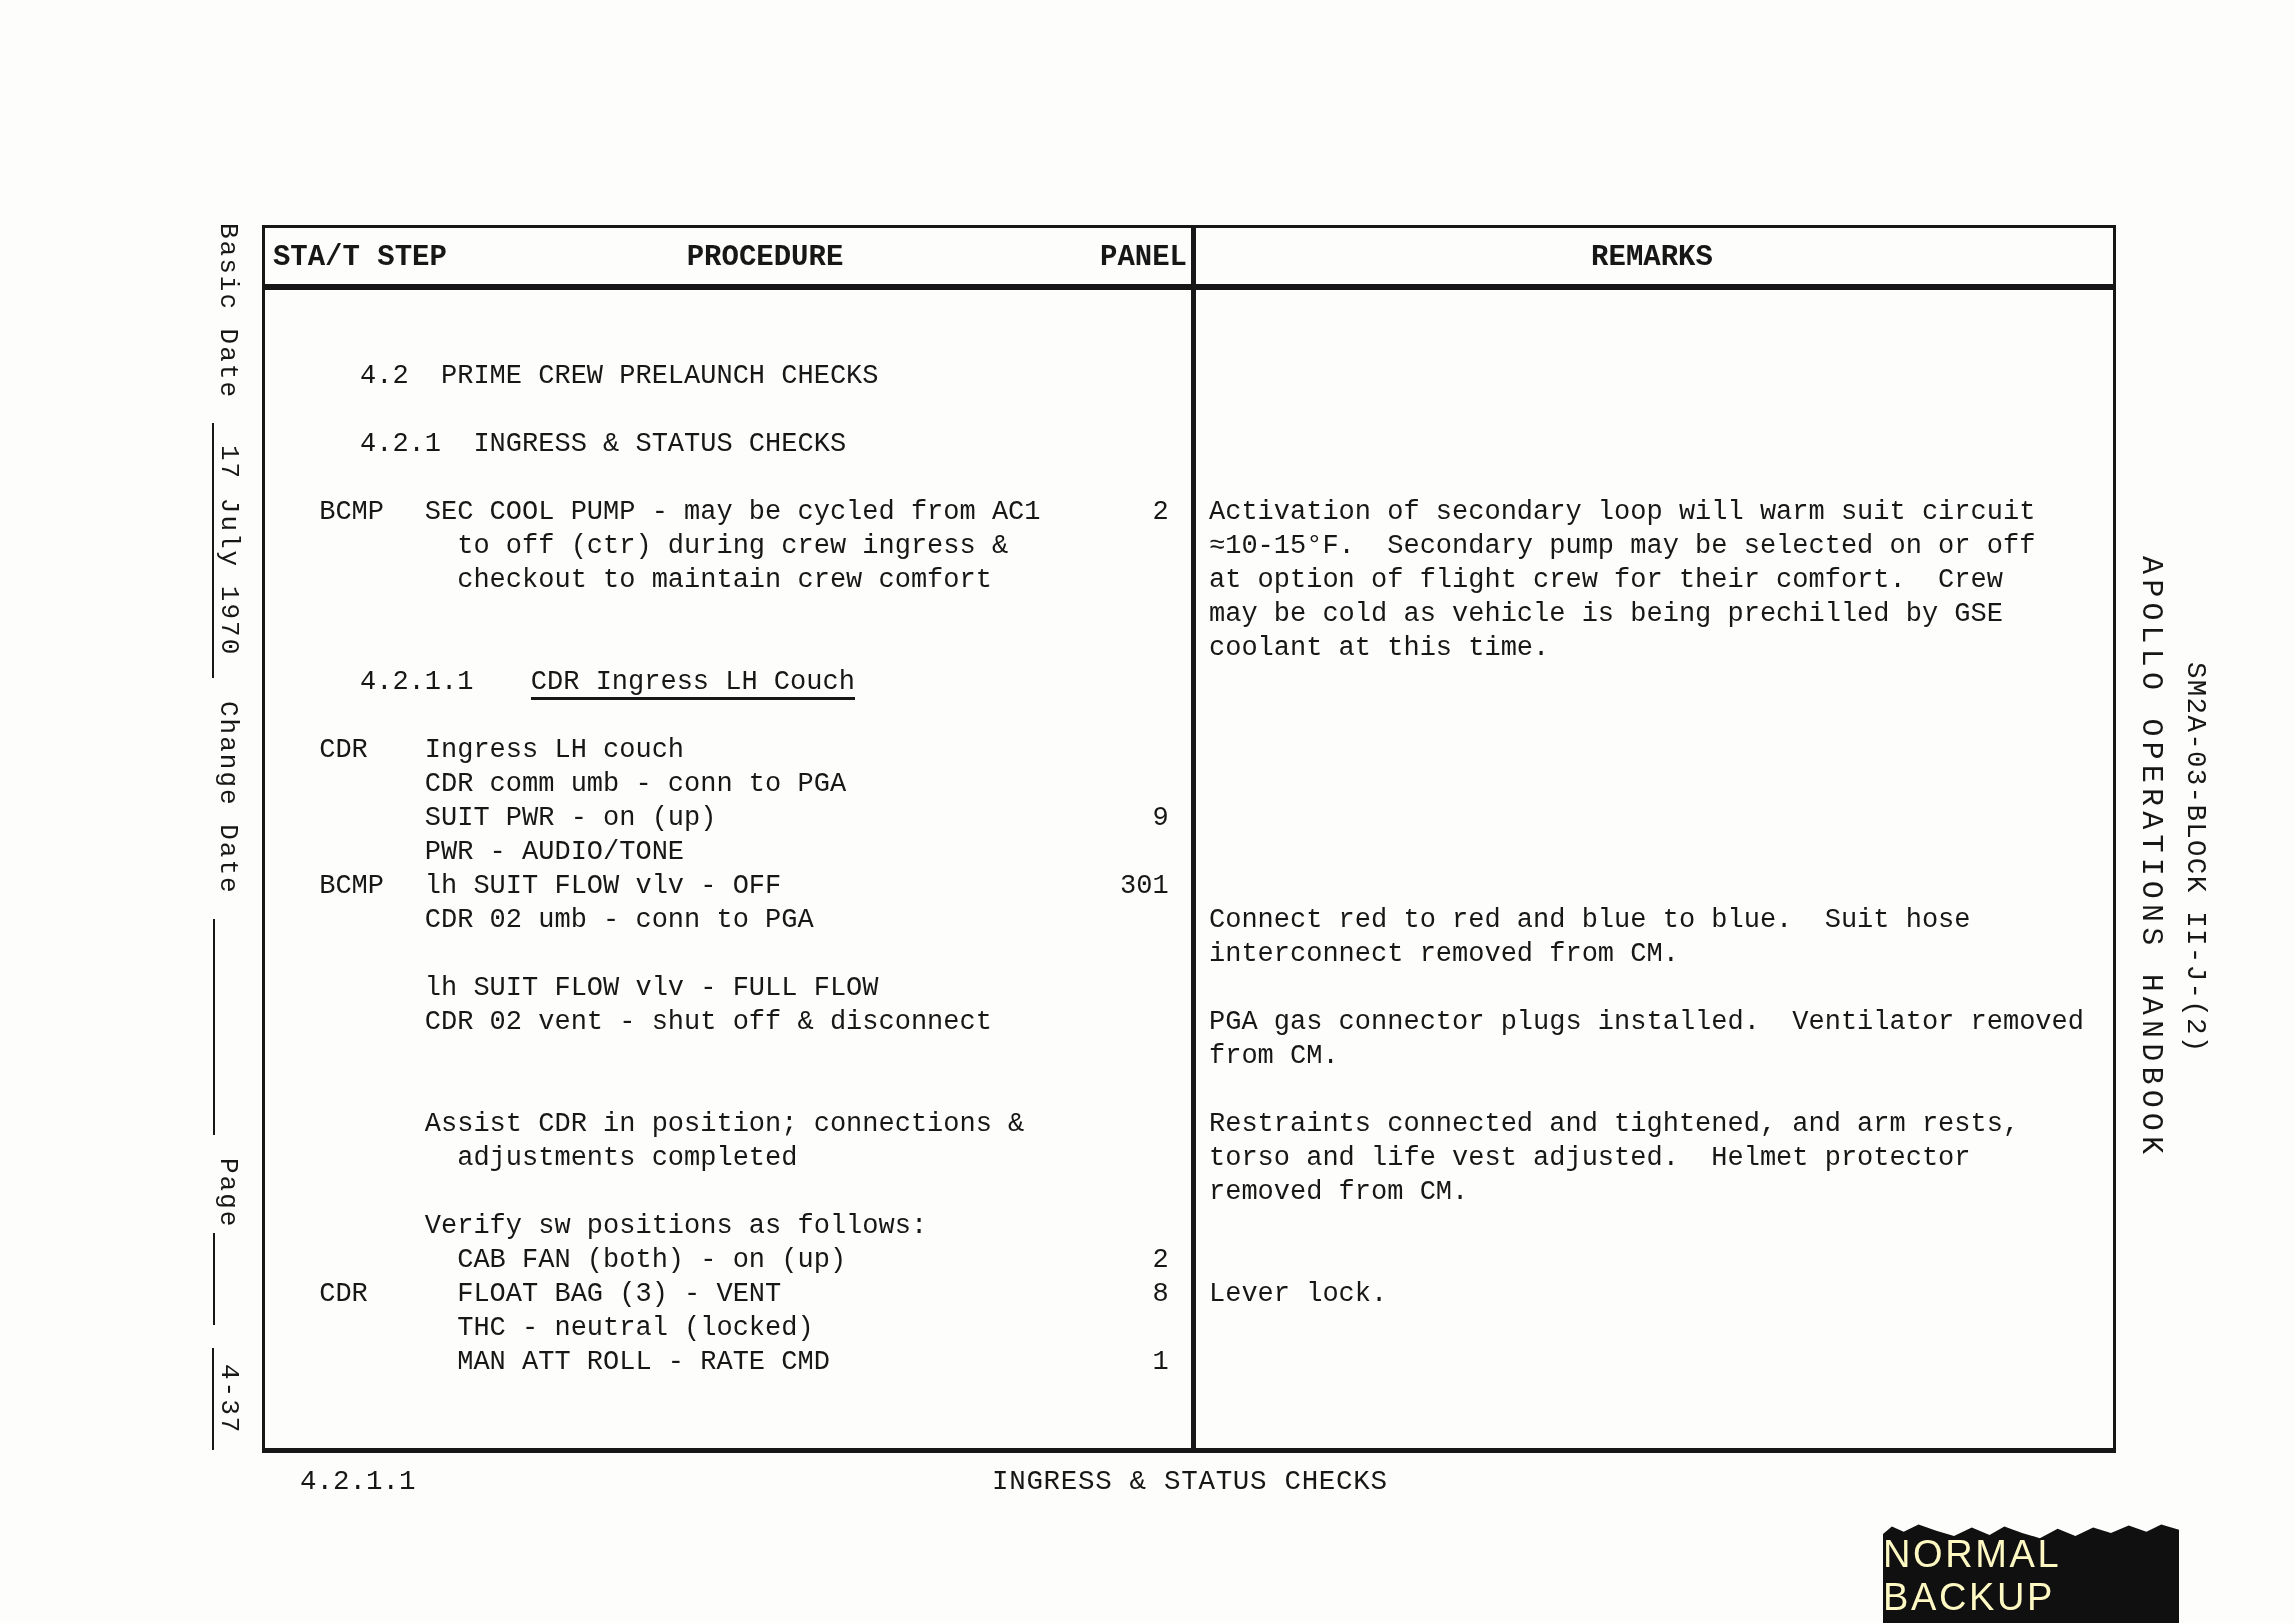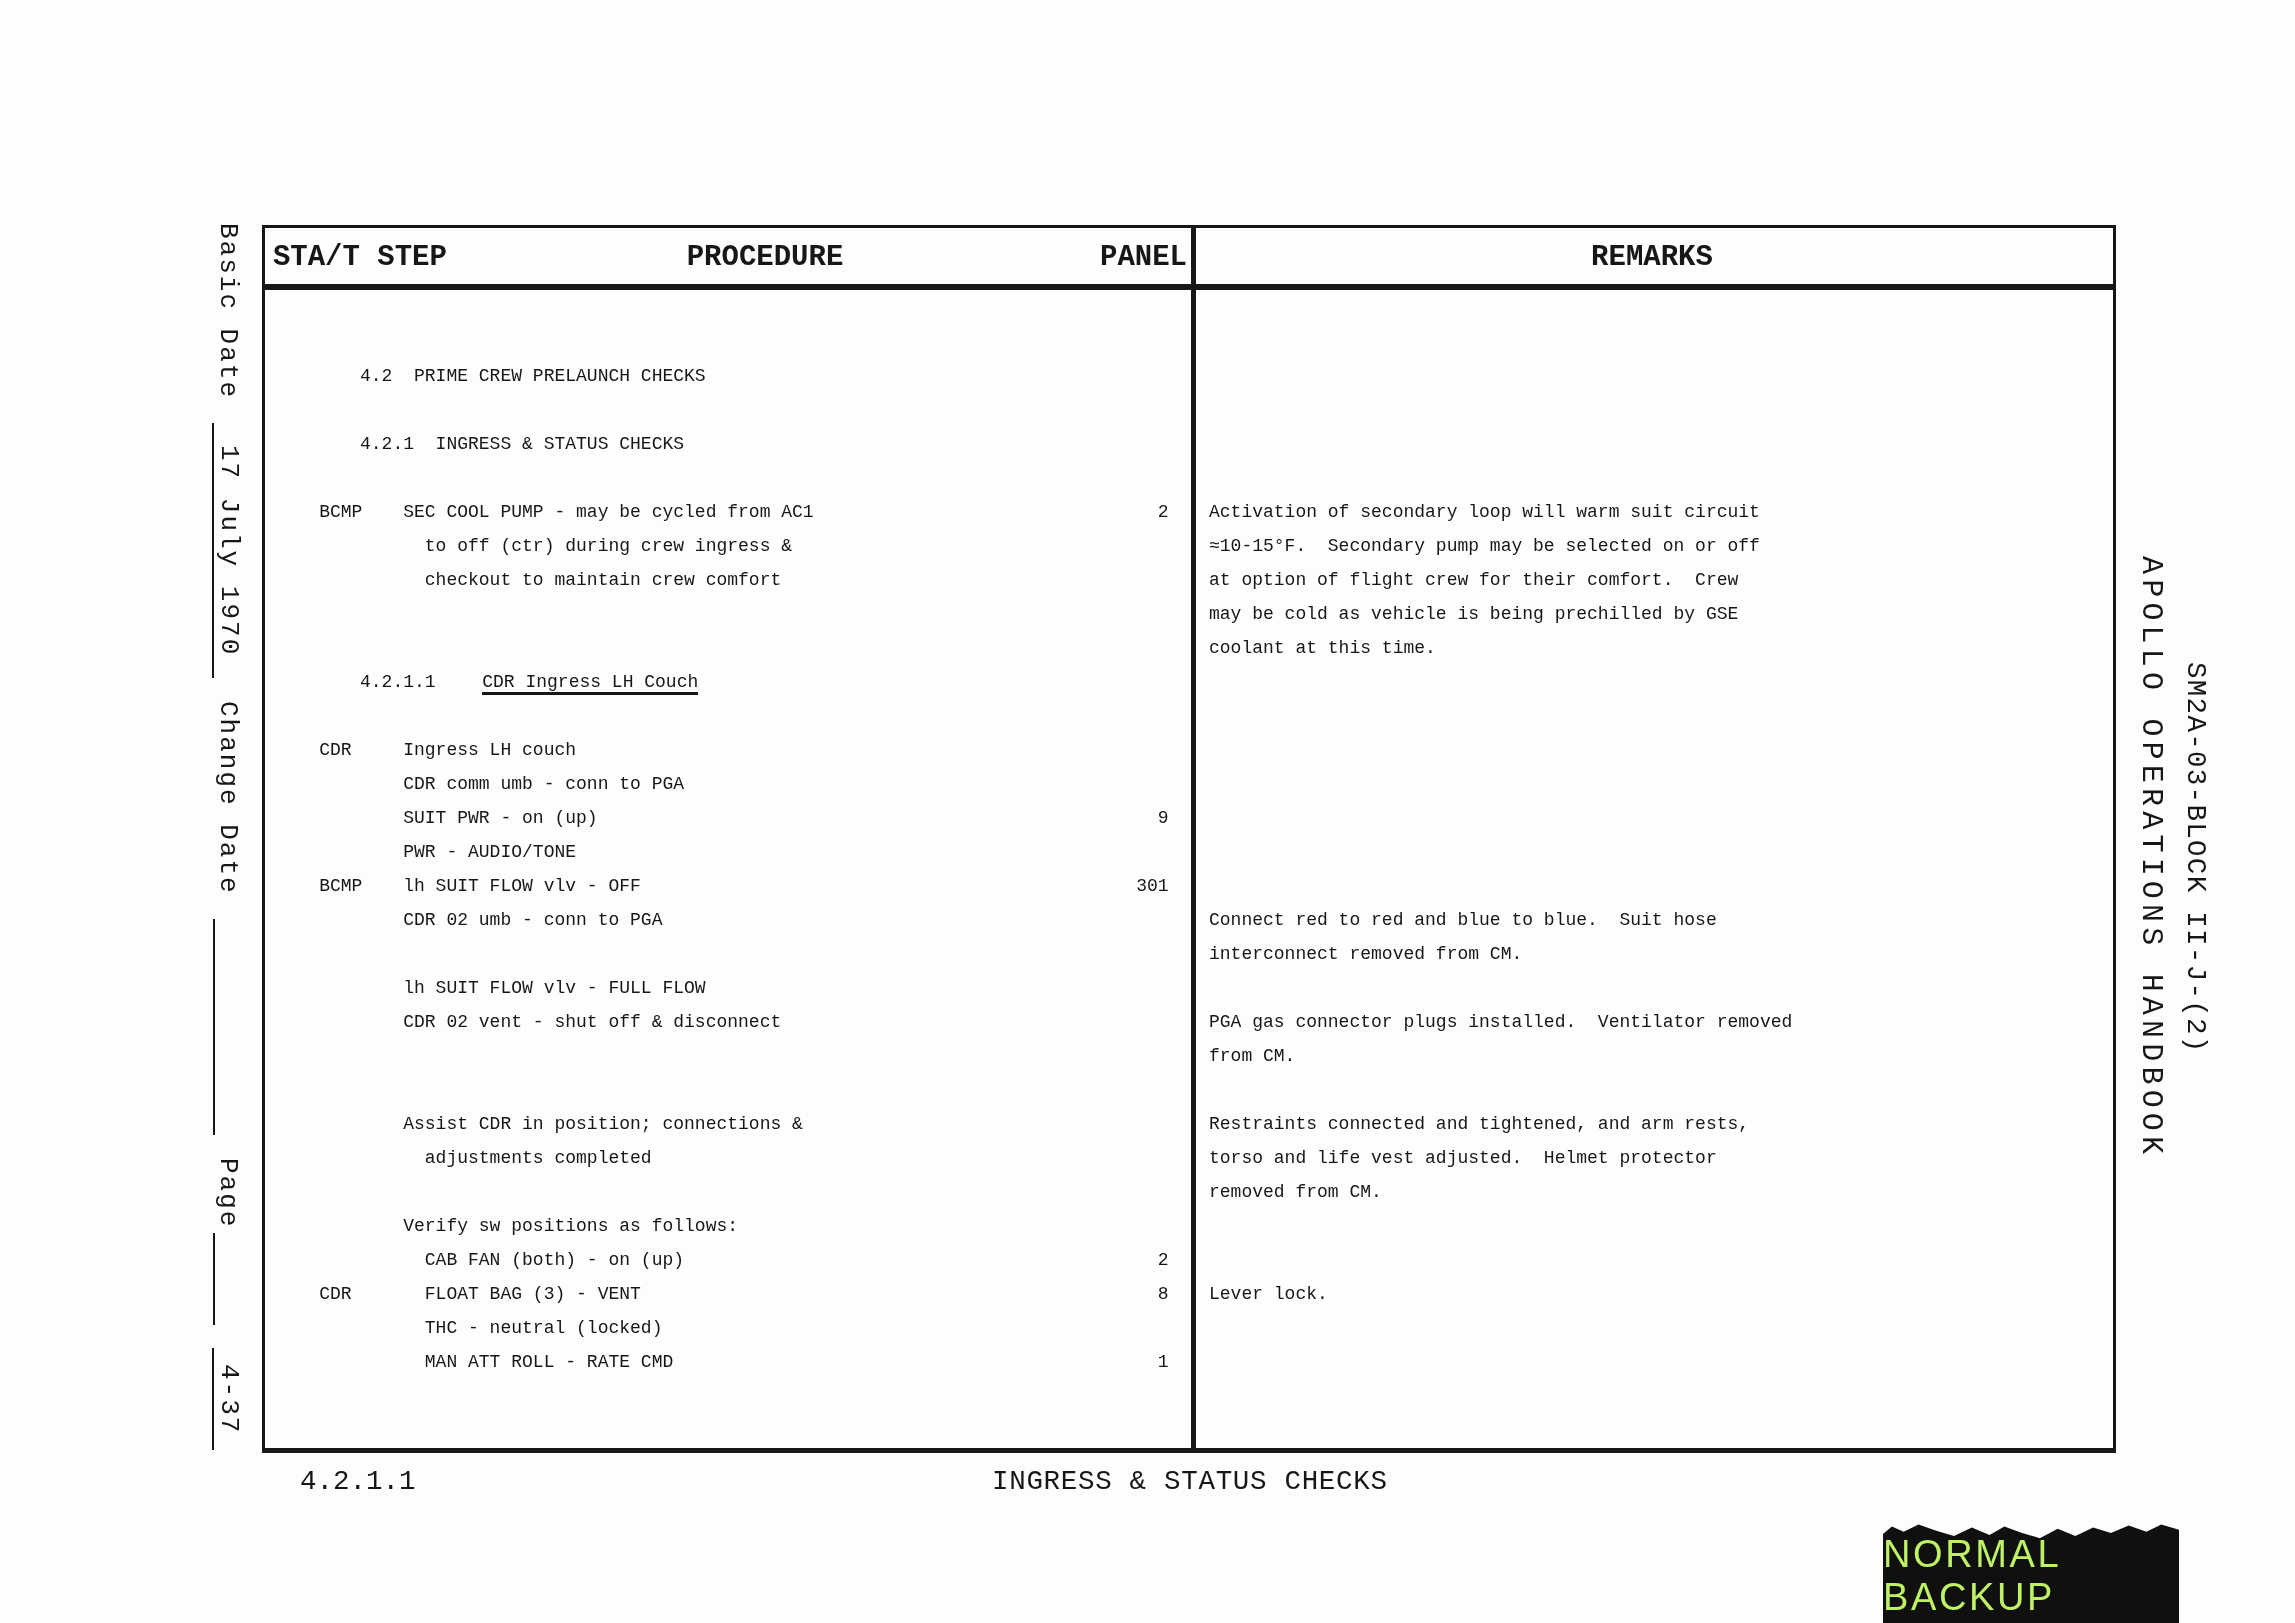--- a/index.html
+++ b/index.html
@@ -41,7 +41,7 @@
   .tbody {
     position: absolute; top: 69px; left: 0; right: 0; bottom: 0;
     padding-top: 62px;
-    font-size: 18px;
+    font-size: 27px;
     overflow: hidden;
   }
   .row {

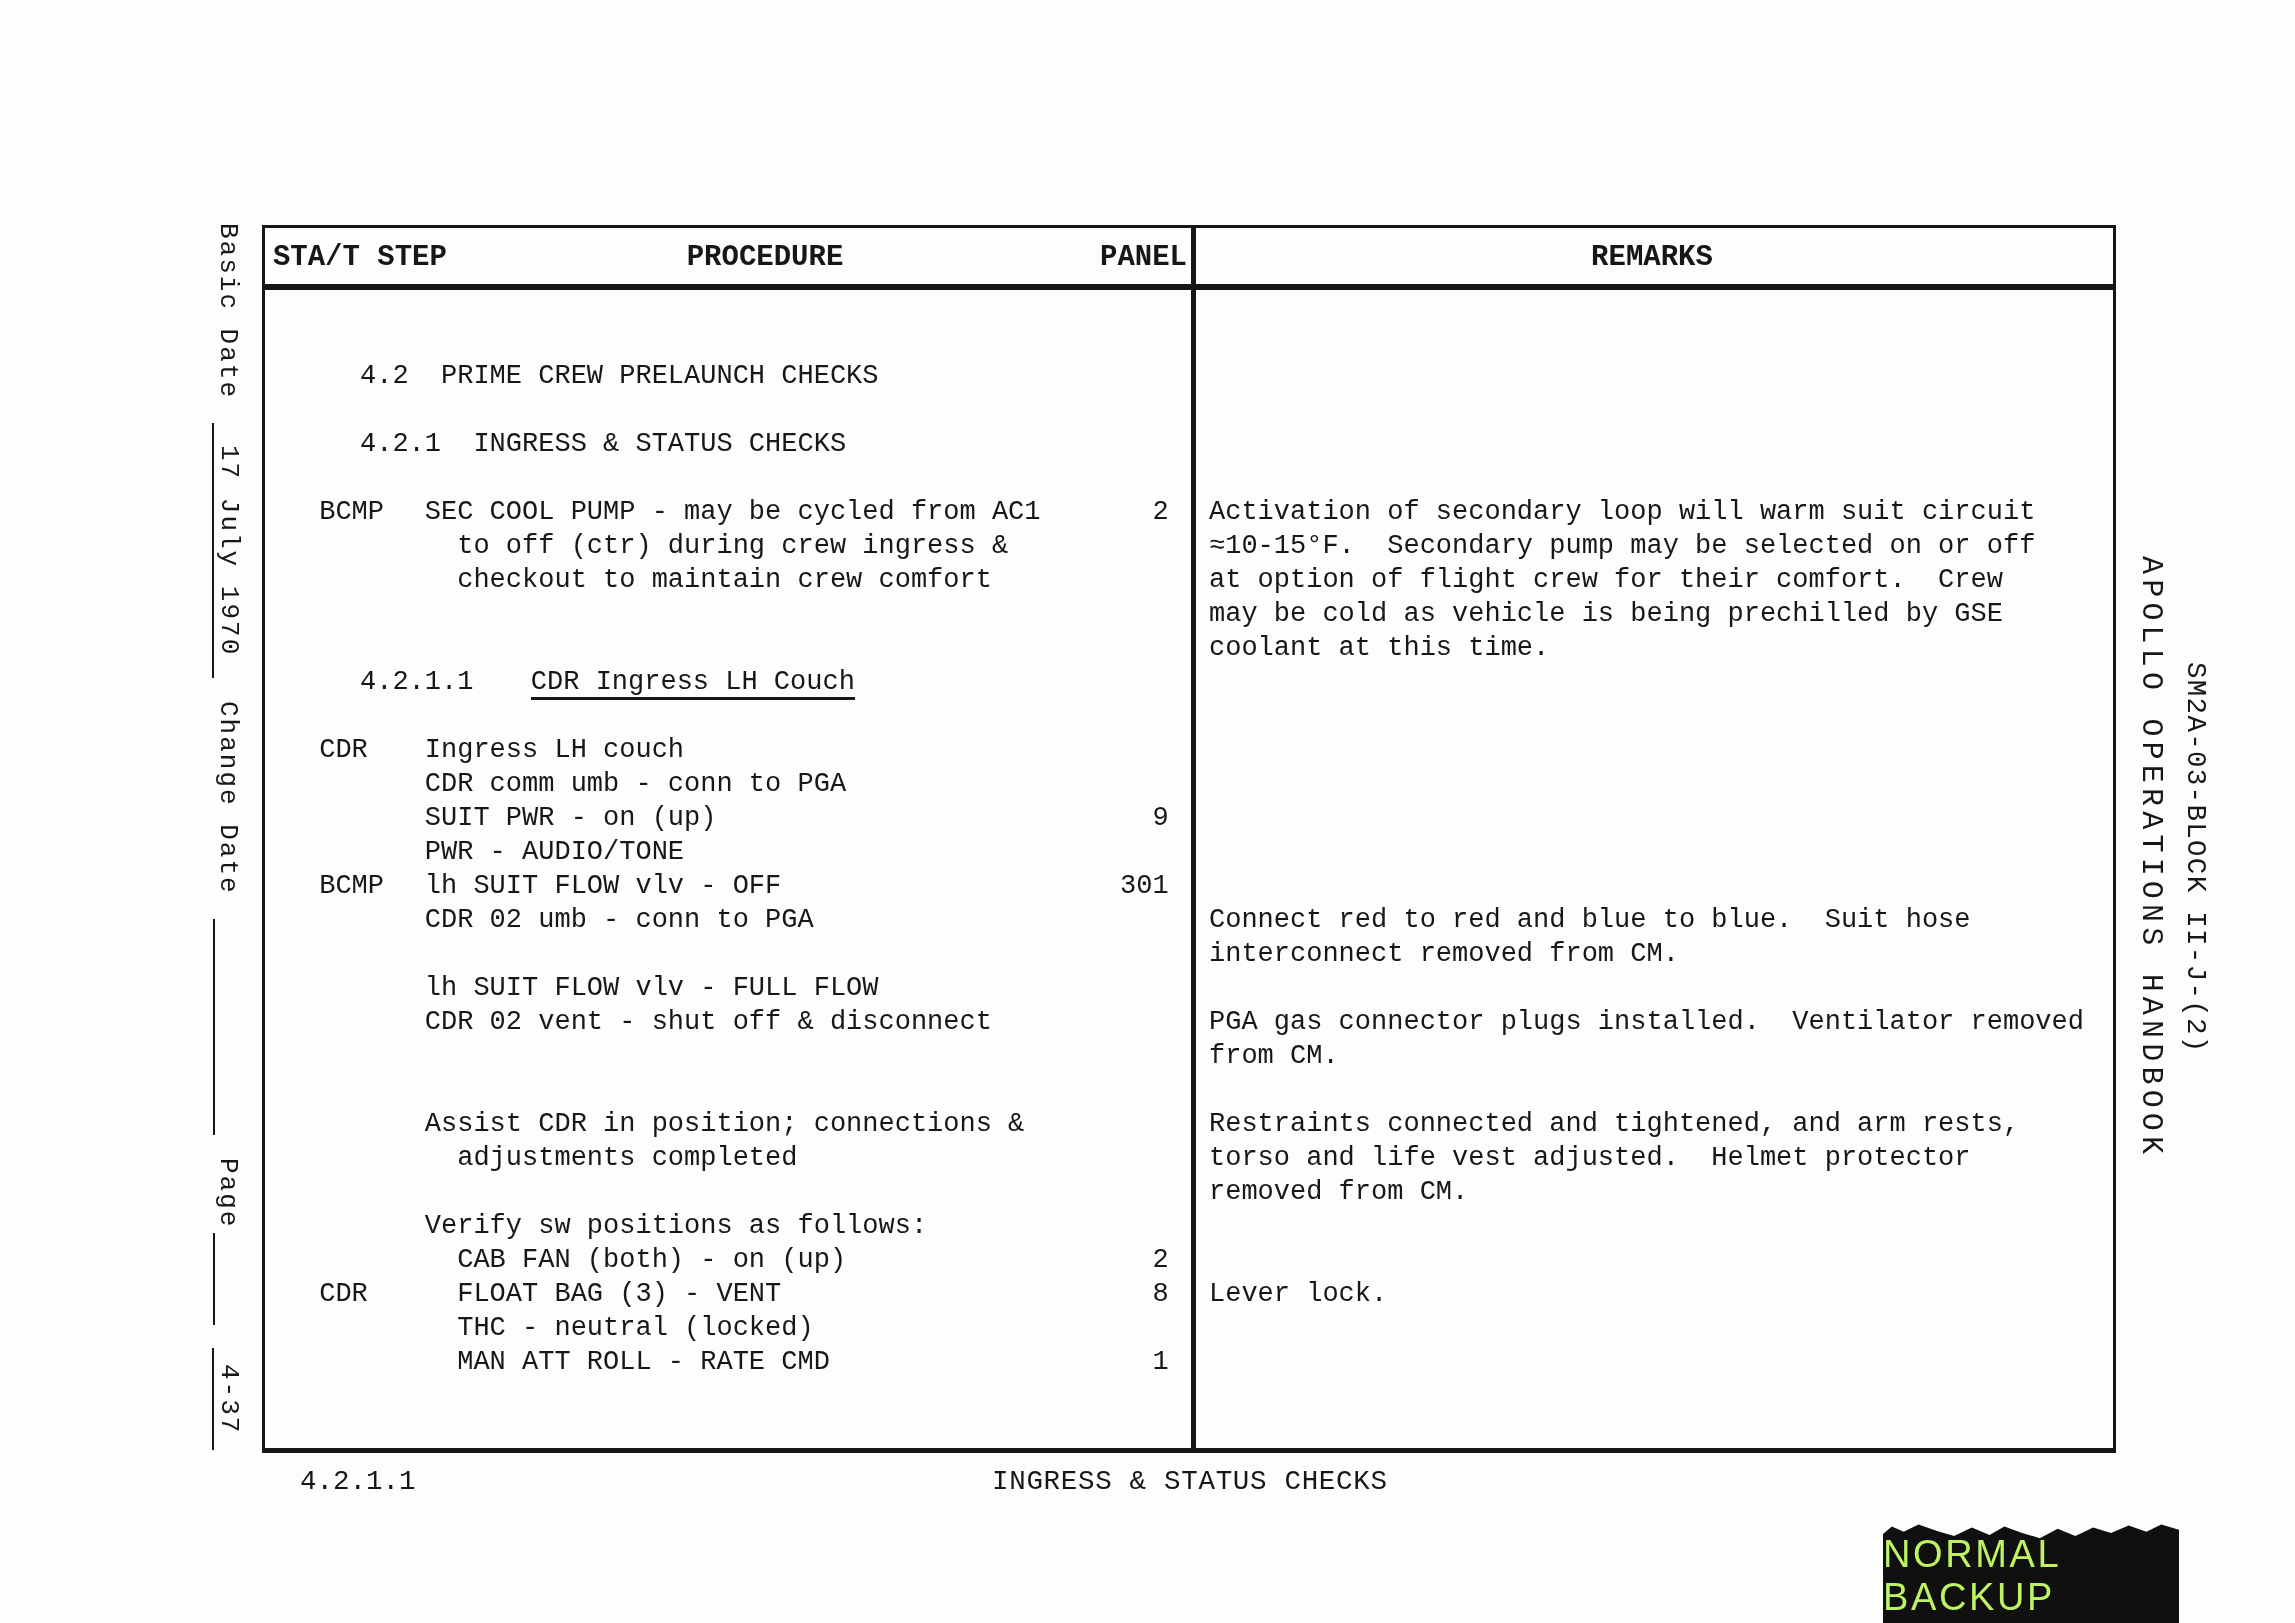--- a/index.html
+++ b/index.html
@@ -97,7 +97,7 @@
                        77% 15%, 83% 8%, 89% 14%, 94% 7%, 100% 12%, 100% 100%, 0% 100%);
   }
   .badge-text {
-    color: #bef264;
+    color: #fef9c3;
     font-family: "Liberation Sans", sans-serif;
     font-size: 38px; letter-spacing: 2.6px;
   }

